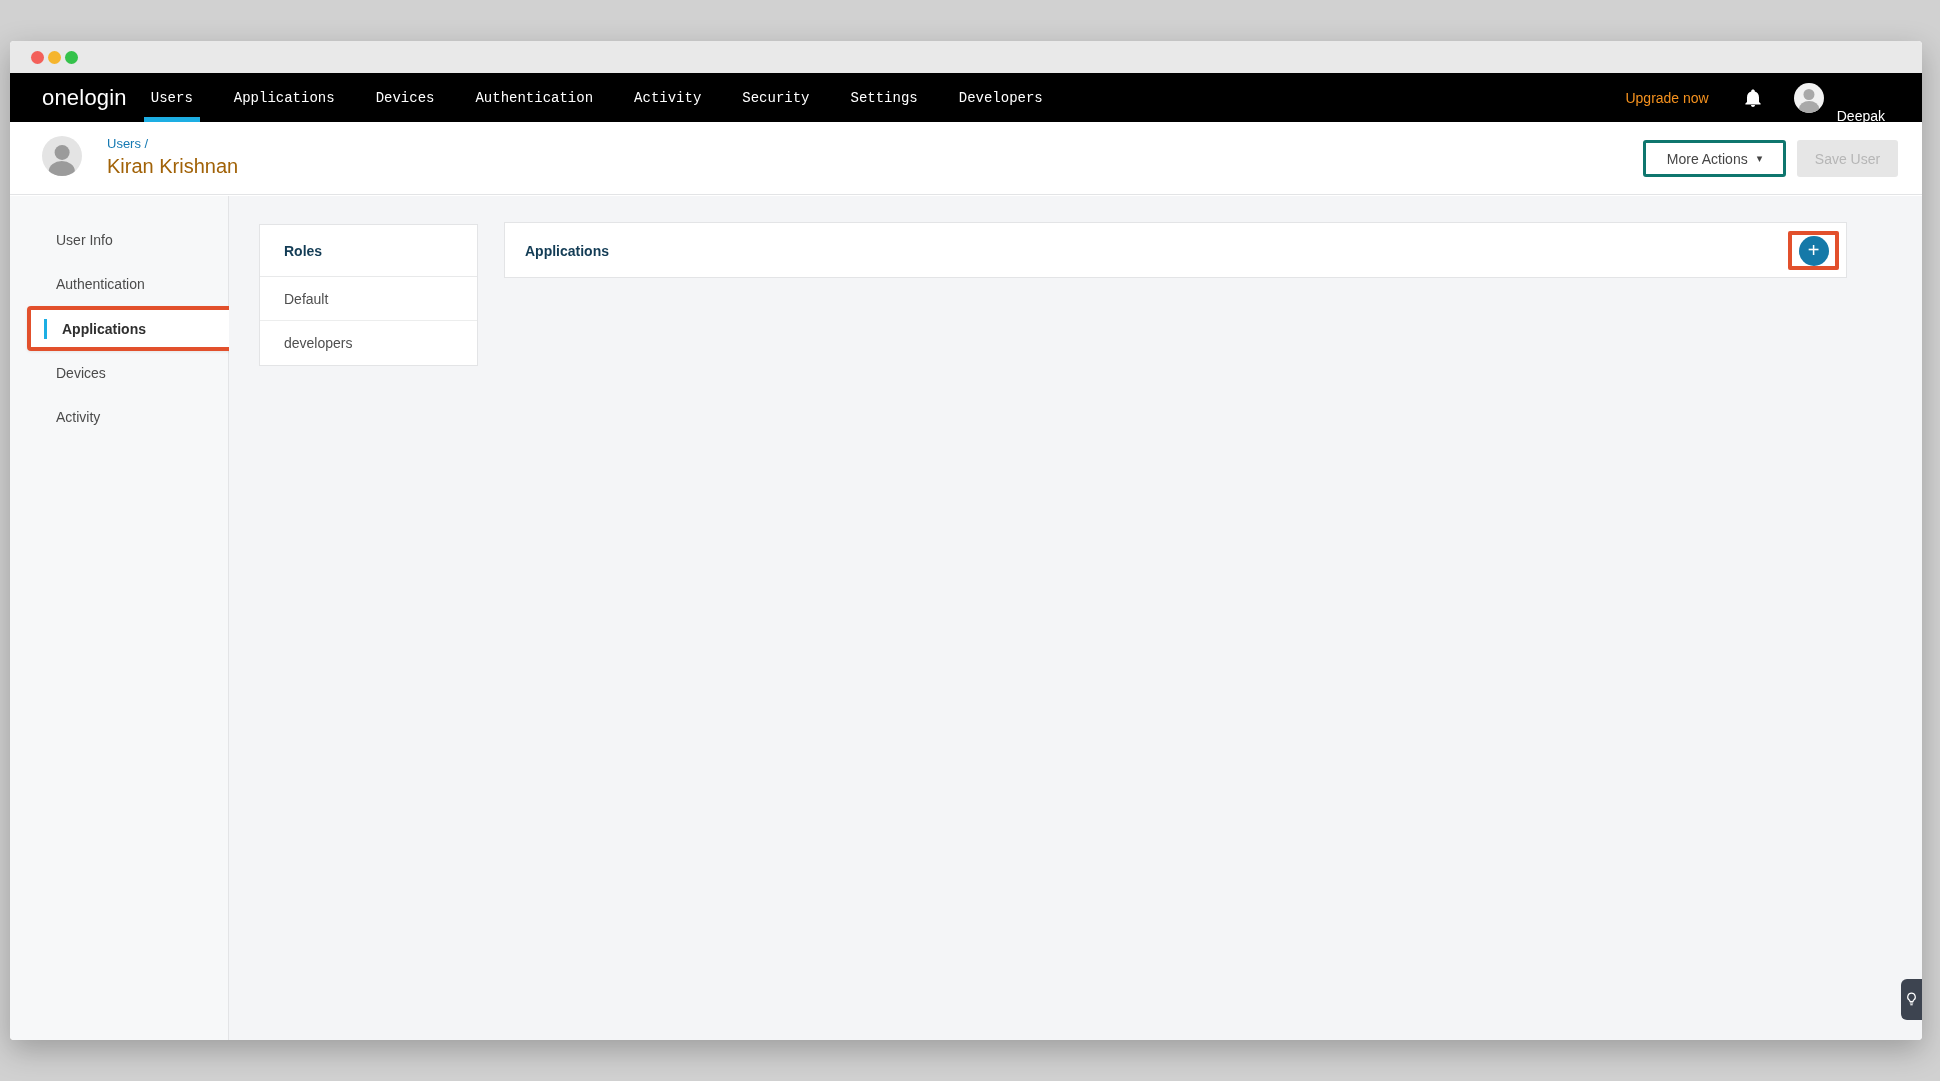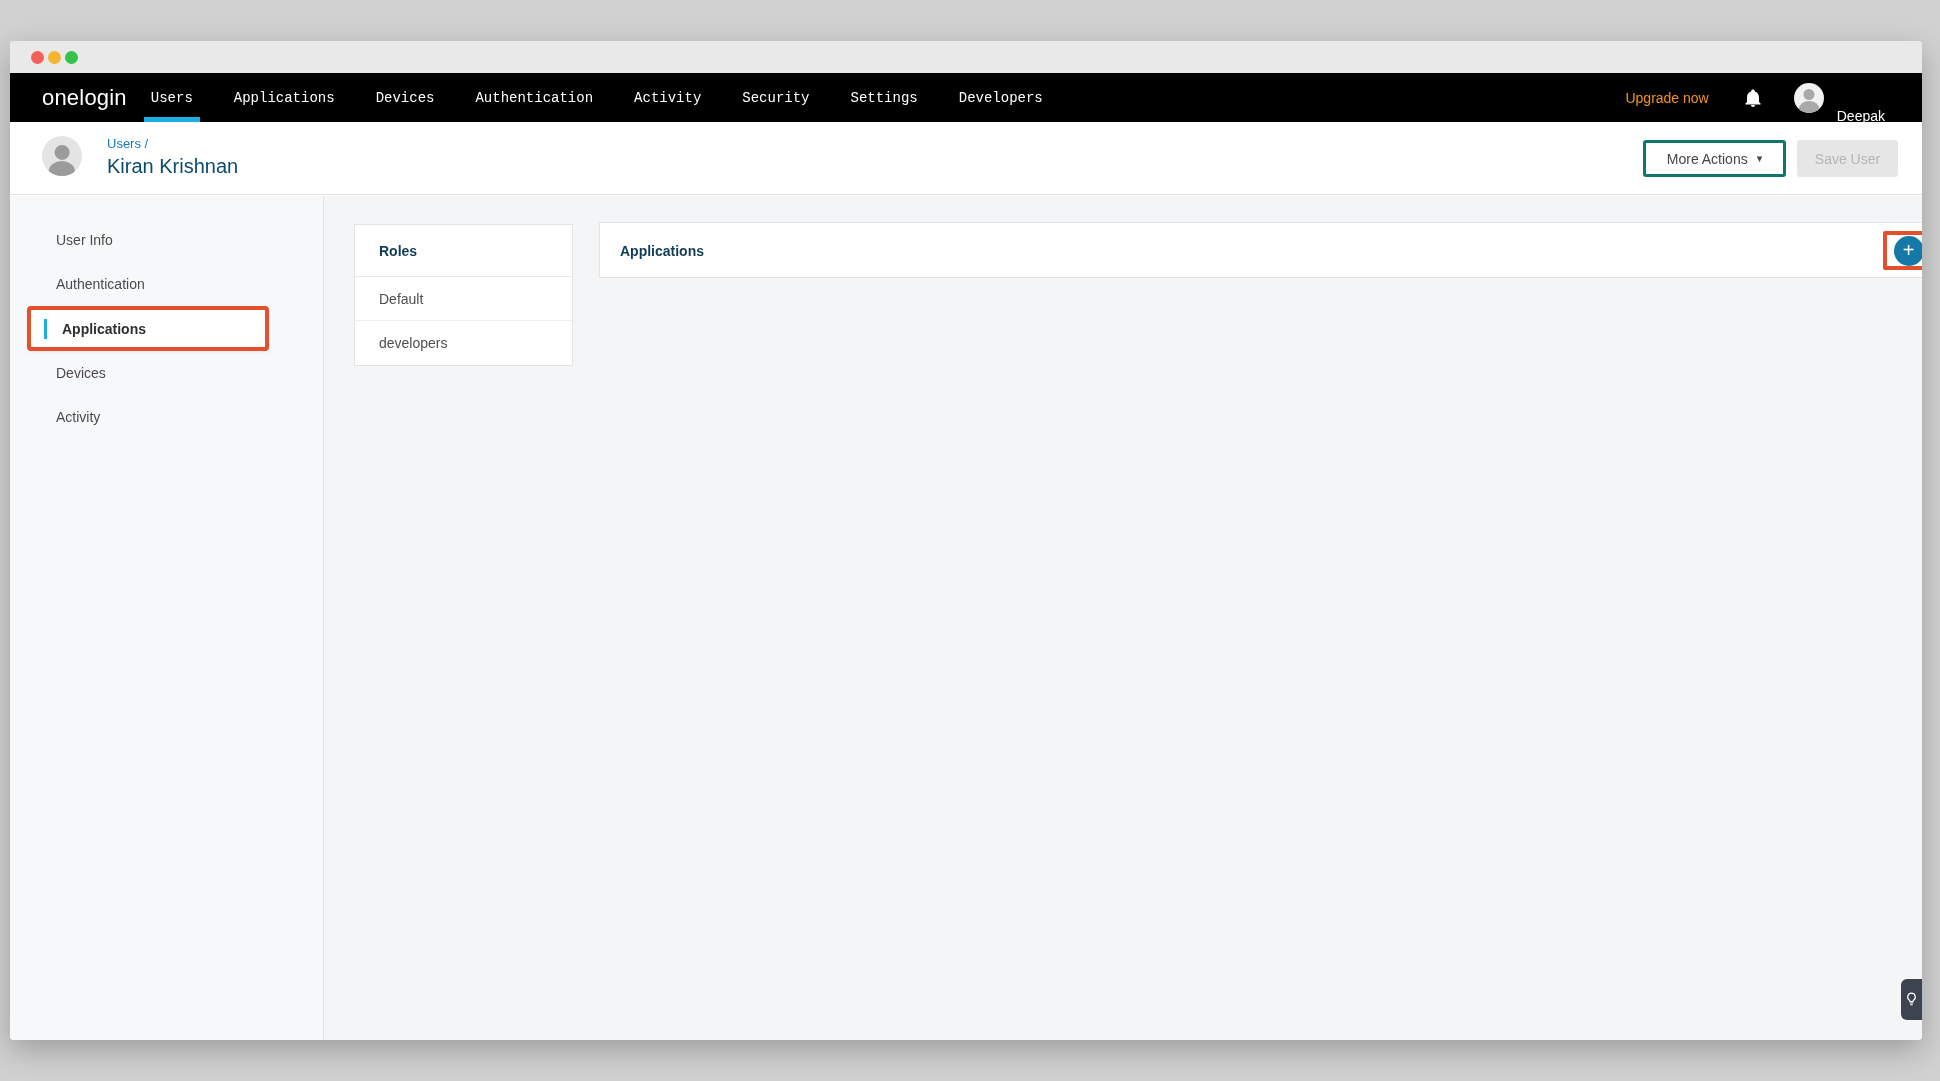--- a/index.html
+++ b/index.html
@@ -49,7 +49,7 @@
   .ph-avatar .person::after  { background:#9b9b9b; }
   .breadcrumb { position:absolute; left:97px; top:14px; font-size:13px; color:#1579b2;
                 font-weight:500; cursor:pointer; }
-  .page-title { position:absolute; left:97px; top:33px; font-size:20px; color:#0c4a6e; }
+  .page-title { position:absolute; left:97px; top:33px; font-size:20px; color:#a16207; }
   .btn-more { position:absolute; left:1633px; top:18px; width:143px; height:37px; background:#fff;
               border:3px solid #0f766e; border-radius:3px; font-size:14px; color:#454545;
               display:flex; align-items:center; justify-content:center; gap:9px; cursor:pointer; }

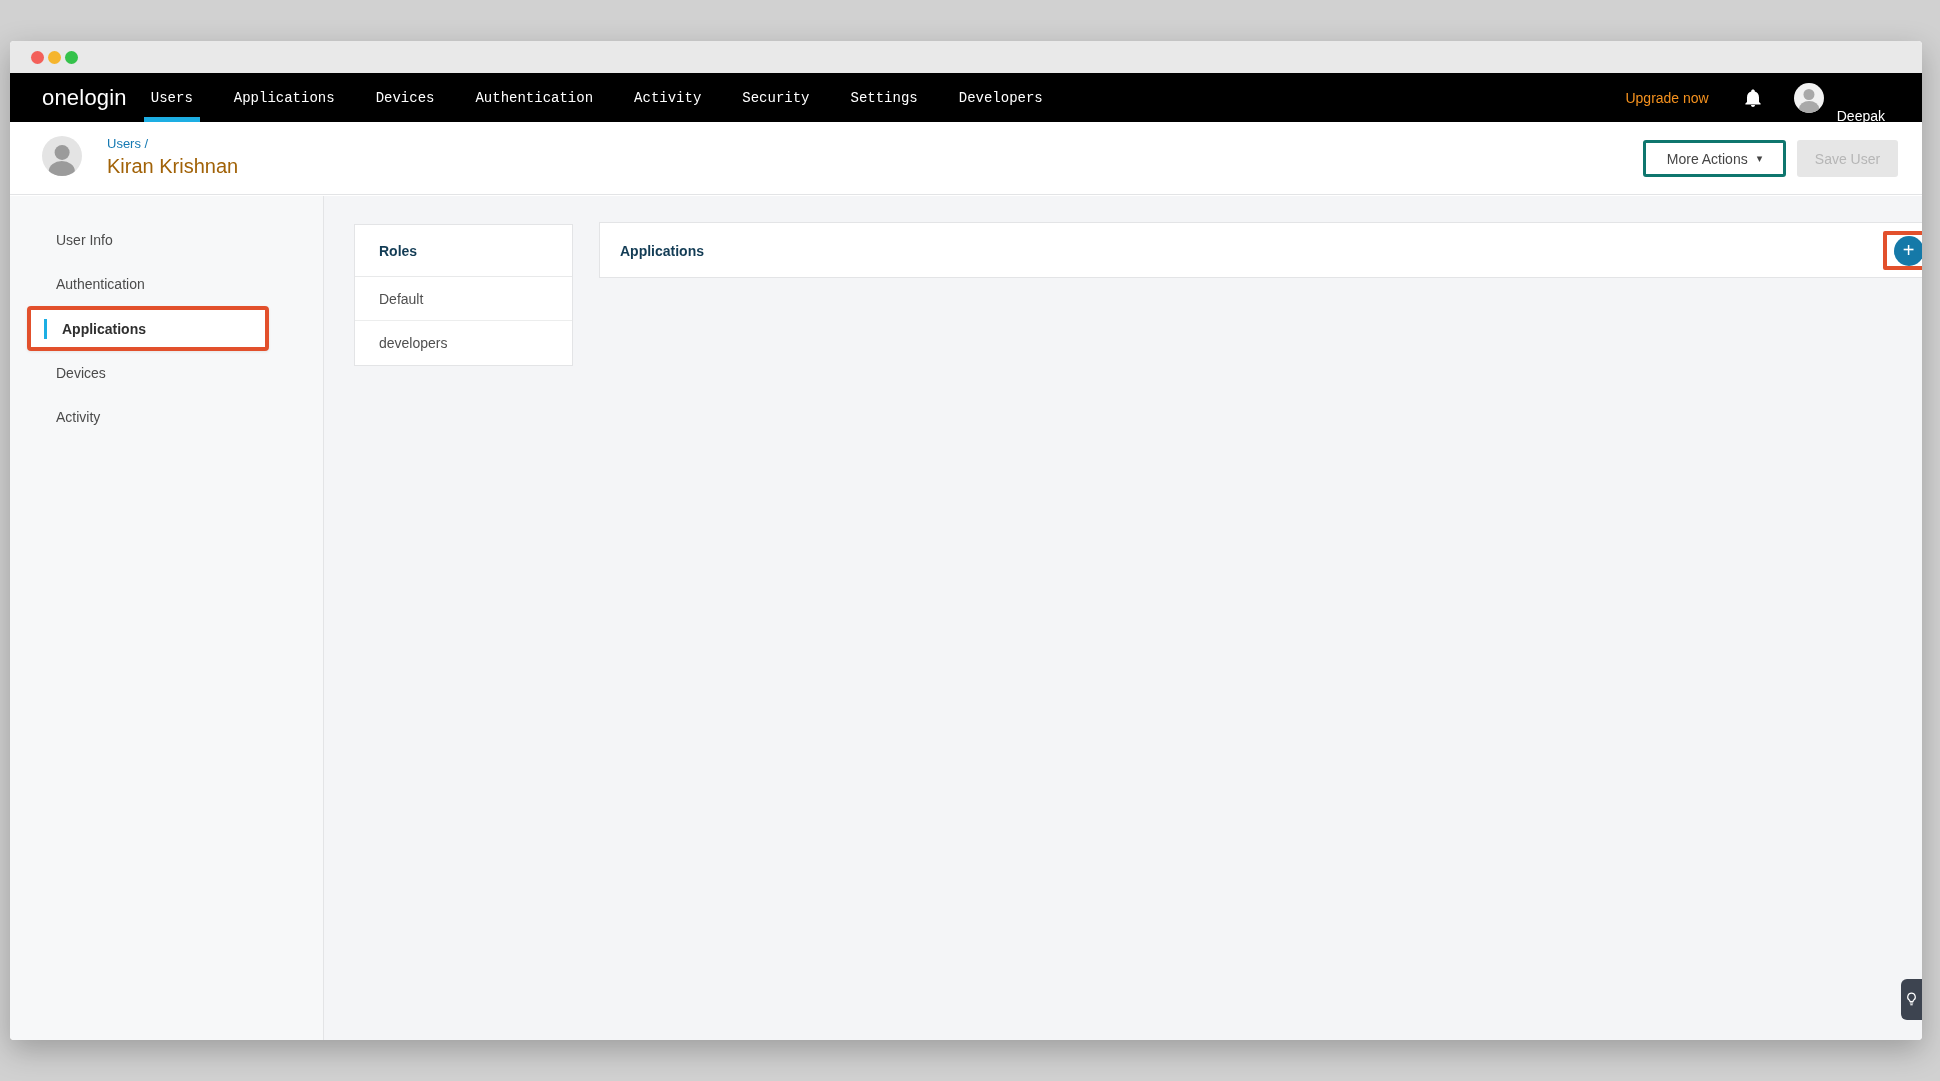--- a/index.html
+++ b/index.html
@@ -59,7 +59,7 @@
 
   
   .body-row { position:absolute; left:0; top:155px; width:100%; height:844px; display:flex; }
-  .sidebar { width:314px; height:100%; background:#f7f8f9; border-right:1px solid #e3e4e6;
+  .sidebar { width:219px; height:100%; background:#f7f8f9; border-right:1px solid #e3e4e6;
              padding-top:22px; flex:none; }
   .side-item { height:44px; display:flex; align-items:center; padding-left:46px;
                font-size:14px; color:#4b4b4b; cursor:pointer; }

